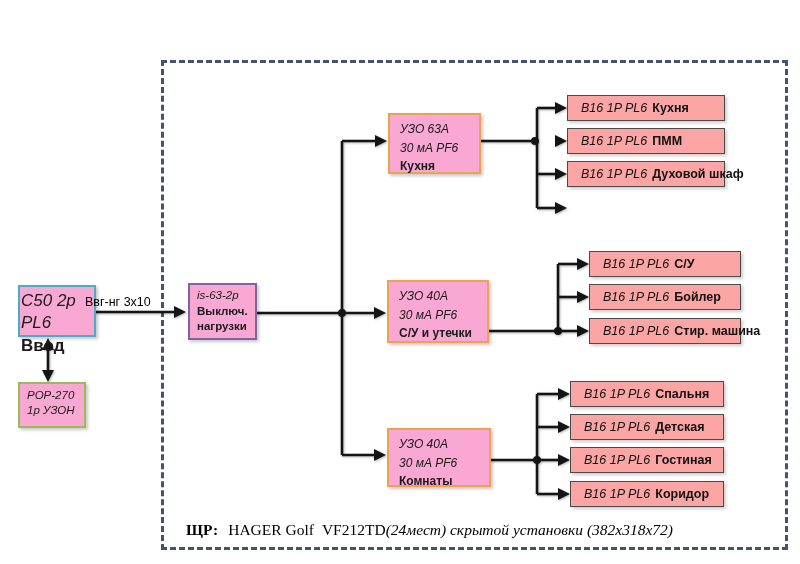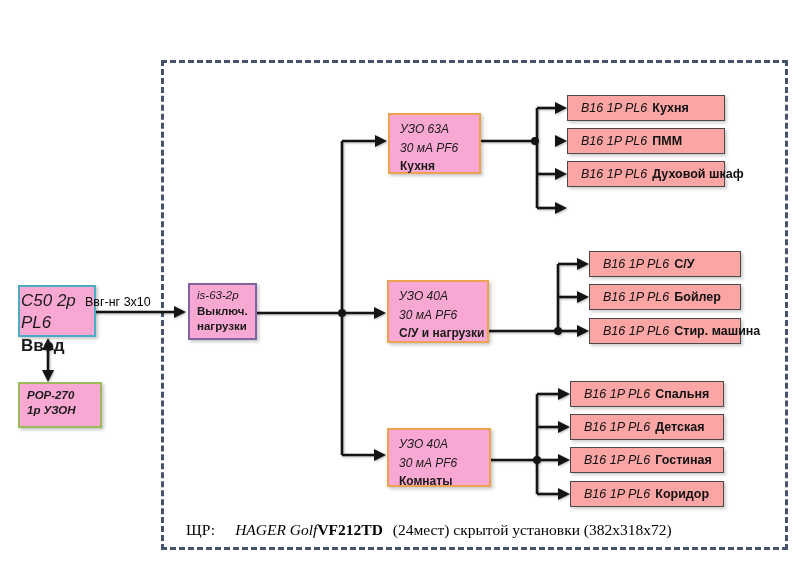--- a/index.html
+++ b/index.html
@@ -141,7 +141,7 @@
   <div class="box uzo uzo1">
     <span class="it">УЗО 40А</span>
     <span class="it">30 мА PF6</span>
-    <span class="bd">С/У и нагрузки</span>
+    <span class="bd">С/У и утечки</span>
   </div>
   <div class="box uzo uzo2">
     <span class="it">УЗО 40А</span>

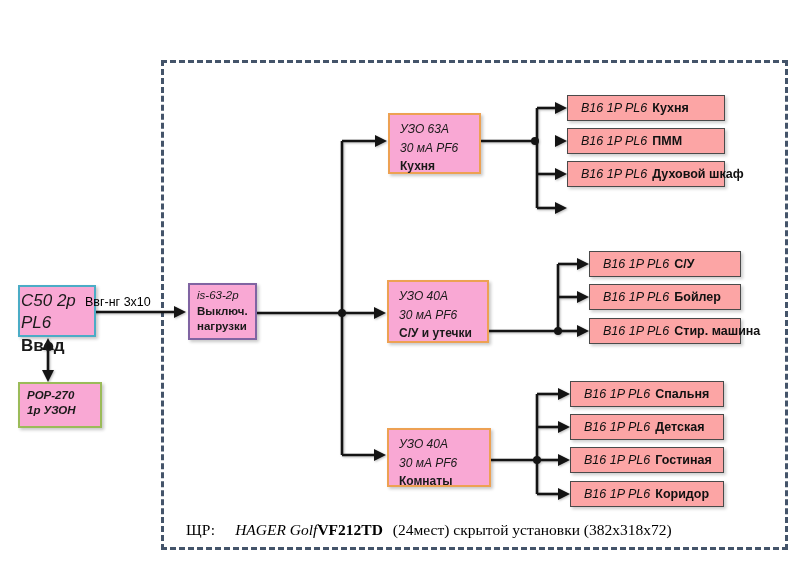--- a/index.html
+++ b/index.html
@@ -24,7 +24,7 @@
   .box .it { font-style:italic; display:block; }
   .box .bd { font-weight:bold; display:block; }
   .vvod   { left:18px;  top:285px; width:78px;  height:52px; border:2px solid var(--accent-teal,#4BACC6);  padding:3px 0 0 1px;  font-size:17px; line-height:1.32; }
-  .uzon   { left:18px;  top:382px; width:84px;  height:46px; border:2px solid var(--accent-olive,#9BBB59); padding:4px 0 0 7px;  font-size:11.5px; line-height:1.32;font-weight:bold; }
+  .uzon   { left:18px;  top:382px; width:68px;  height:46px; border:2px solid var(--accent-olive,#9BBB59); padding:4px 0 0 7px;  font-size:11.5px; line-height:1.32; }
   .switch { left:188px; top:283px; width:69px;  height:57px; border:2px solid var(--accent-purple,#8064A2);padding:3px 0 0 7px;  font-size:11.5px; line-height:1.35; }
   .uzo    { border:2px solid var(--accent-orange,#EDA153); font-size:12px; line-height:1.55; padding:5px 0 0 10px; }
   .uzo0 { left:388px; top:113px; width:93px;  height:61px; }

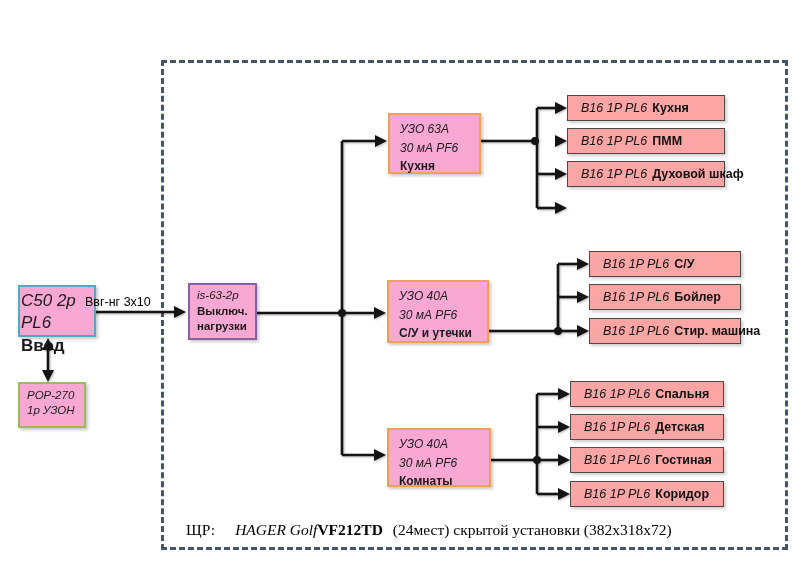--- a/index.html
+++ b/index.html
@@ -45,7 +45,7 @@
     position:absolute; left:186px; top:521px; z-index:3; color:#000;
     font-family:"Liberation Serif", serif; font-size:15.5px; white-space:pre;
   }
-  .caption .c-label { font-weight:normal; margin-right:20px; }
+  .caption .c-label { font-weight:bold; margin-right:10px; }
   .caption .c-brand { font-style:italic; }
   .caption .c-model { font-weight:bold; margin-right:10px; }
   .caption .c-details { }

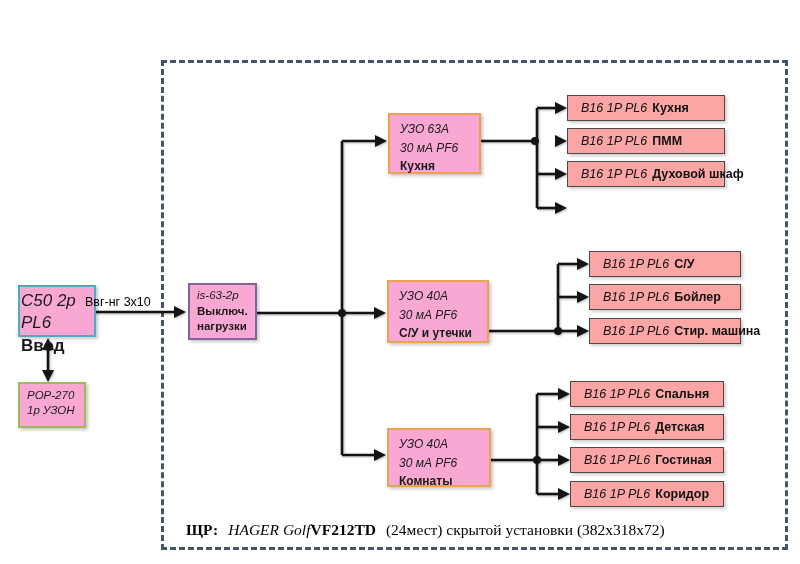--- a/index.html
+++ b/index.html
@@ -46,7 +46,7 @@
     font-family:"Liberation Serif", serif; font-size:15.5px; white-space:pre;
   }
   .caption .c-label { font-weight:bold; margin-right:10px; }
-  .caption .c-brand { font-style:italic; }
+  .caption .c-brand { margin-right:8px; }
   .caption .c-model { font-weight:bold; margin-right:10px; }
   .caption .c-details { }
   .watermark {

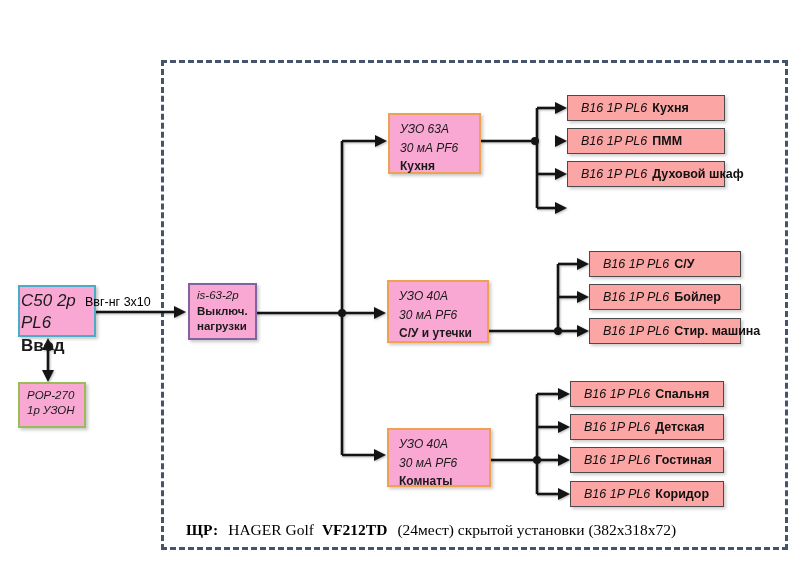--- a/index.html
+++ b/index.html
@@ -47,7 +47,7 @@
   }
   .caption .c-label { font-weight:bold; margin-right:10px; }
   .caption .c-brand { margin-right:8px; }
-  .caption .c-model { font-weight:bold; margin-right:10px; }
+  .caption .c-model { font-weight:normal; margin-right:0; }
   .caption .c-details { }
   .watermark {
     position:absolute; left:549px; top:520px; z-index:6; font-size:16px; font-weight:bold;

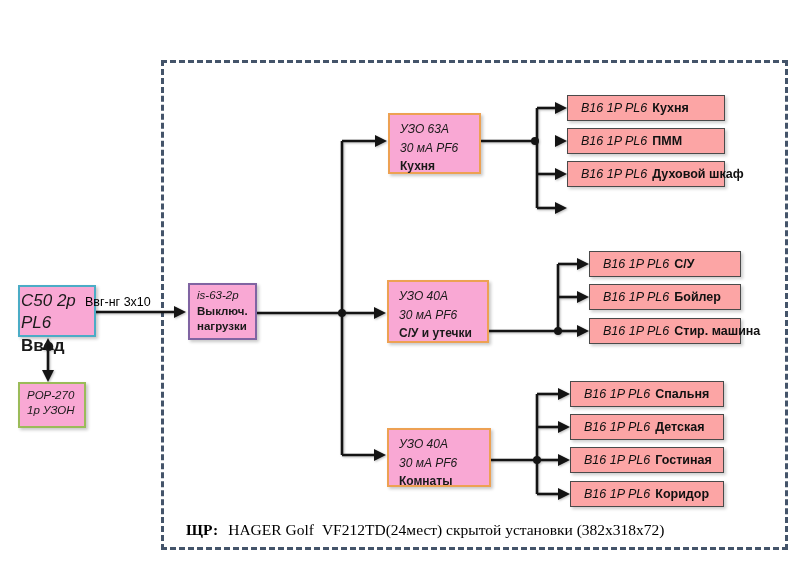--- a/index.html
+++ b/index.html
@@ -48,7 +48,7 @@
   .caption .c-label { font-weight:bold; margin-right:10px; }
   .caption .c-brand { margin-right:8px; }
   .caption .c-model { font-weight:normal; margin-right:0; }
-  .caption .c-details { }
+  .caption .c-details { font-style:italic; }
   .watermark {
     position:absolute; left:549px; top:520px; z-index:6; font-size:16px; font-weight:bold;
     color:rgba(168,175,188,0.92); letter-spacing:-0.3px; white-space:pre;

